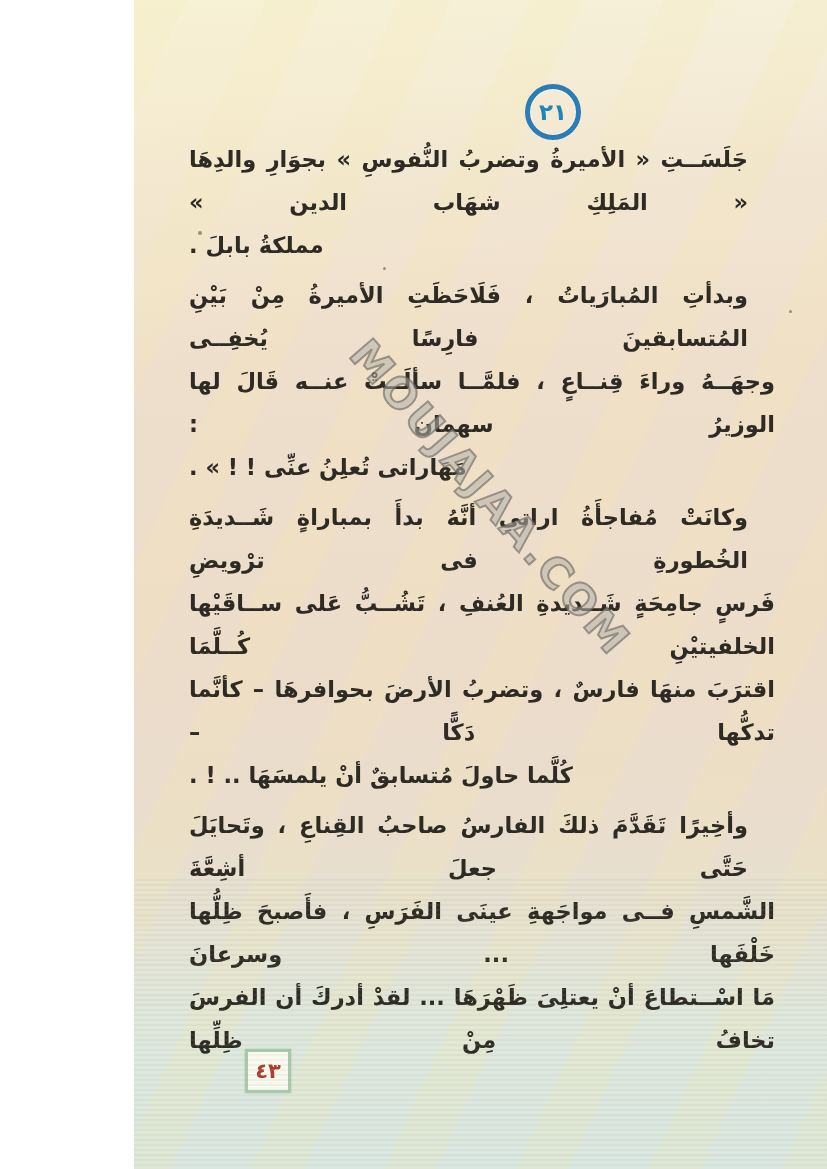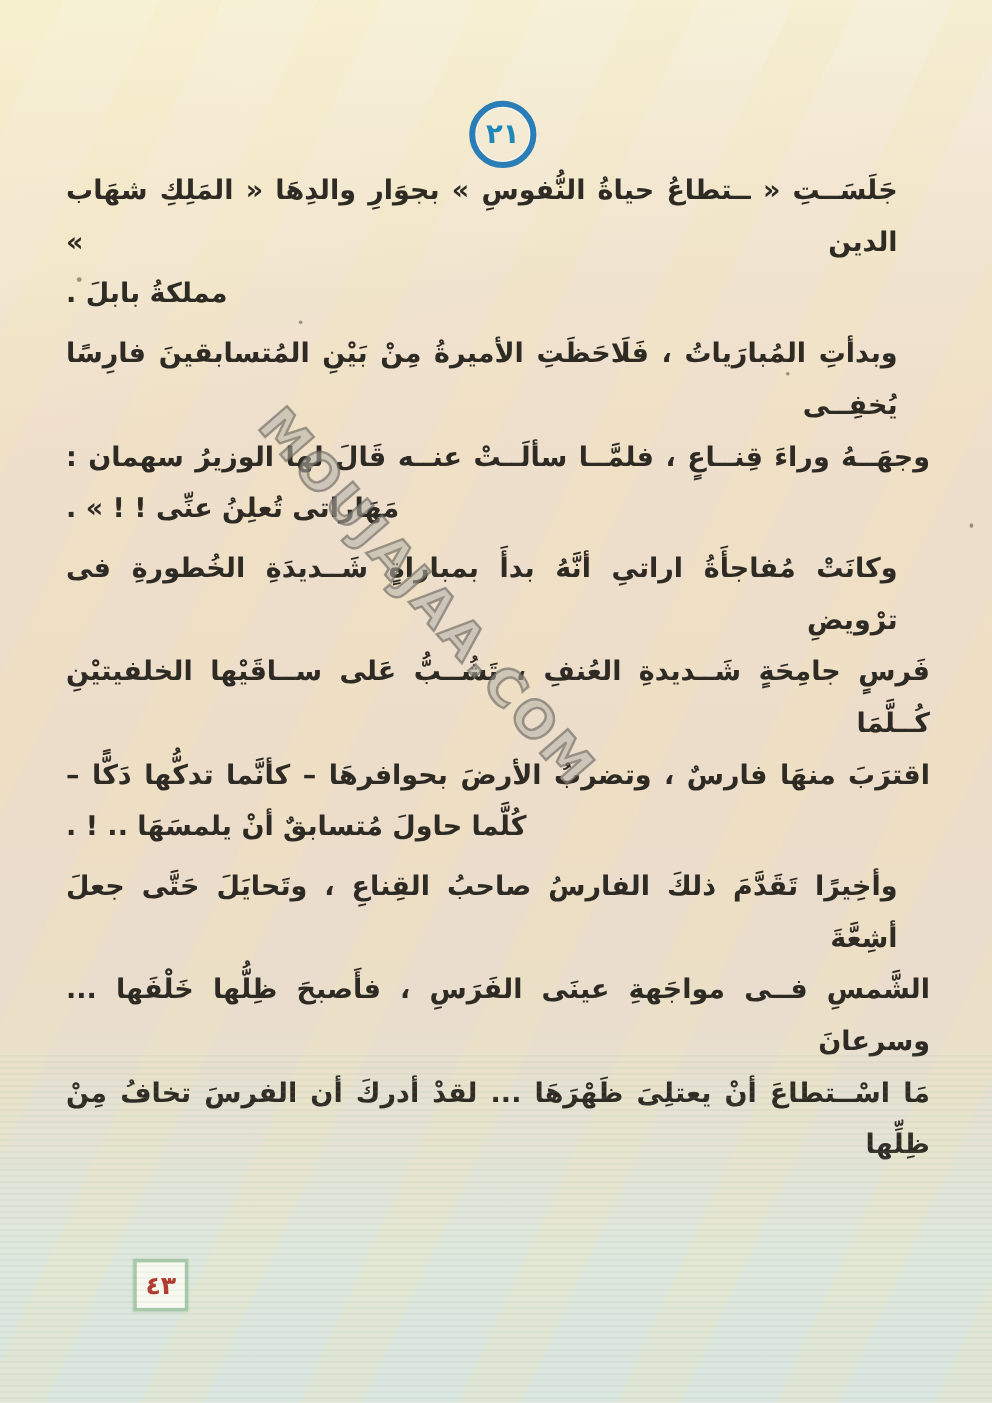--- a/index.html
+++ b/index.html
@@ -5,7 +5,7 @@
   html,body{margin:0;padding:0;}
   body{width:827px;height:1169px;overflow:hidden;font-family:"DejaVu Sans",sans-serif;}
   .page{
-    position:relative;width:827px;height:1169px;overflow:hidden;
+    position:relative;width:693px;height:1169px;overflow:hidden;
     background:
       linear-gradient(160deg, rgba(250,244,200,0.40) 0%, rgba(250,244,200,0) 28%),
       repeating-linear-gradient(115deg, rgba(243,231,176,0.22) 0 48px, rgba(255,255,255,0) 48px 120px),

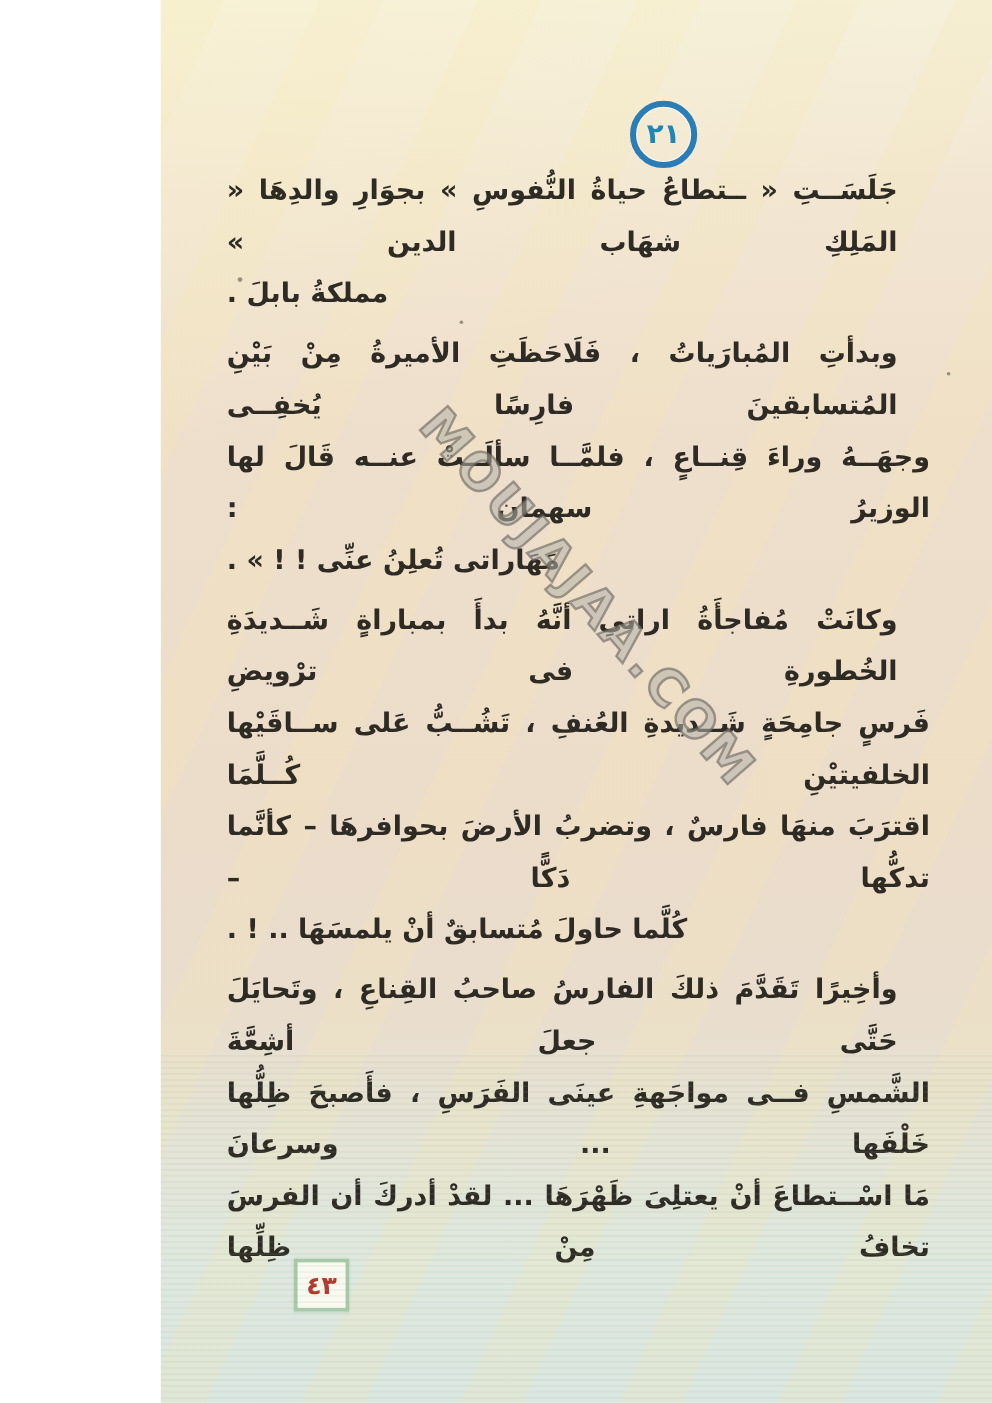--- a/index.html
+++ b/index.html
@@ -65,7 +65,7 @@
   </div>
 
   <section class="body-text">
-    <p class="line in js">جَلَسَــتِ « ــتطاعُ حياةُ النُّفوسِ » بجوَارِ والدِهَا « المَلِكِ شهَاب الدين »</p>
+    <p class="line in js">جَلَسَــتِ « الأميرةُ وتضربُ النُّفوسِ » بجوَارِ والدِهَا « المَلِكِ شهَاب الدين »</p>
     <p class="line">مملكةُ بابلَ .</p>
     <p class="line in js ps">وبدأتِ المُبارَياتُ ، فَلَاحَظَتِ الأميرةُ مِنْ بَيْنِ المُتسابقينَ فارِسًا يُخفِــى</p>
     <p class="line js">وجهَــهُ وراءَ قِنــاعٍ ، فلمَّــا سألَــتْ عنــه قَالَ لها الوزيرُ سهمان :</p>

